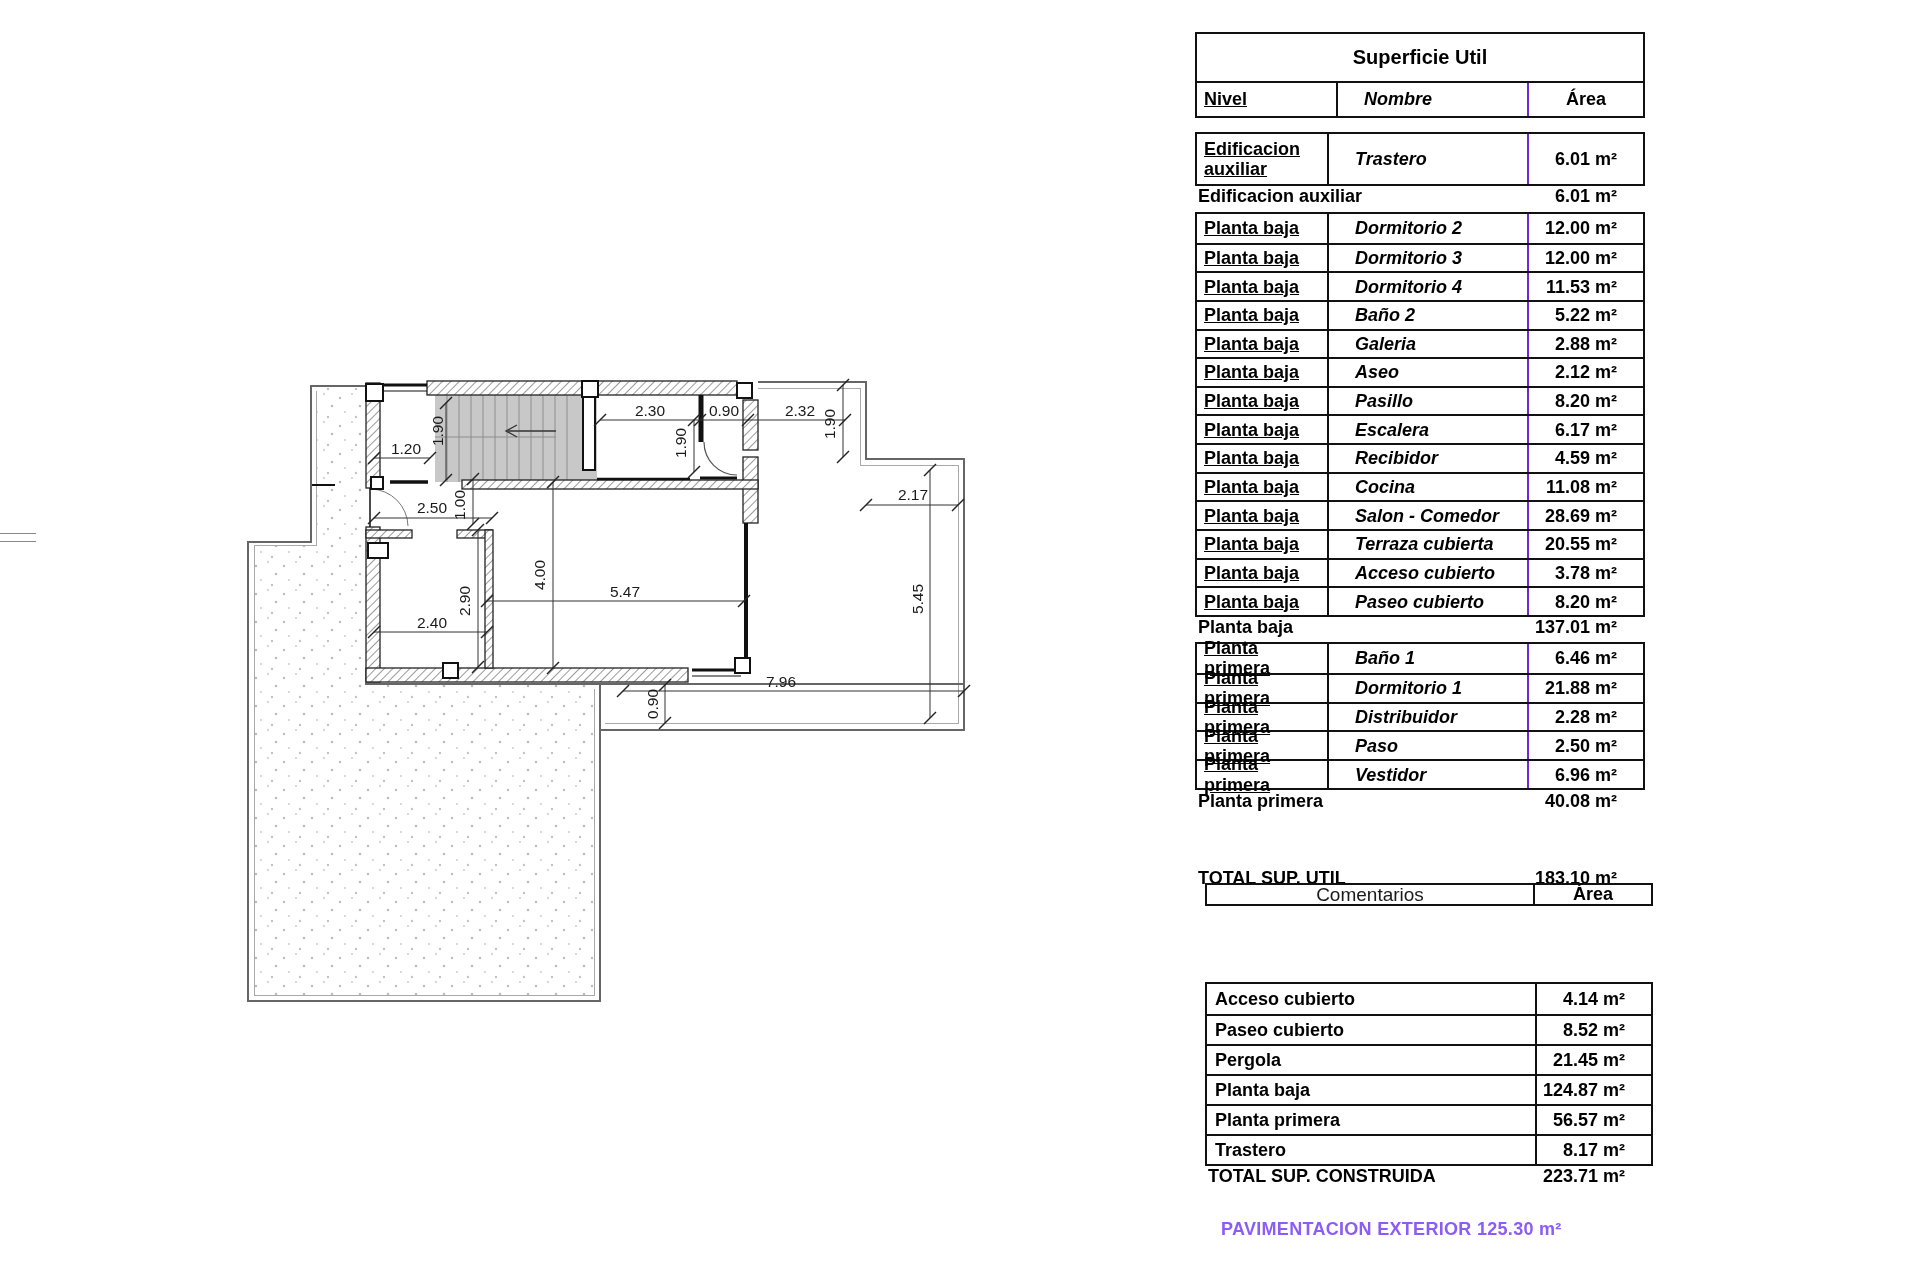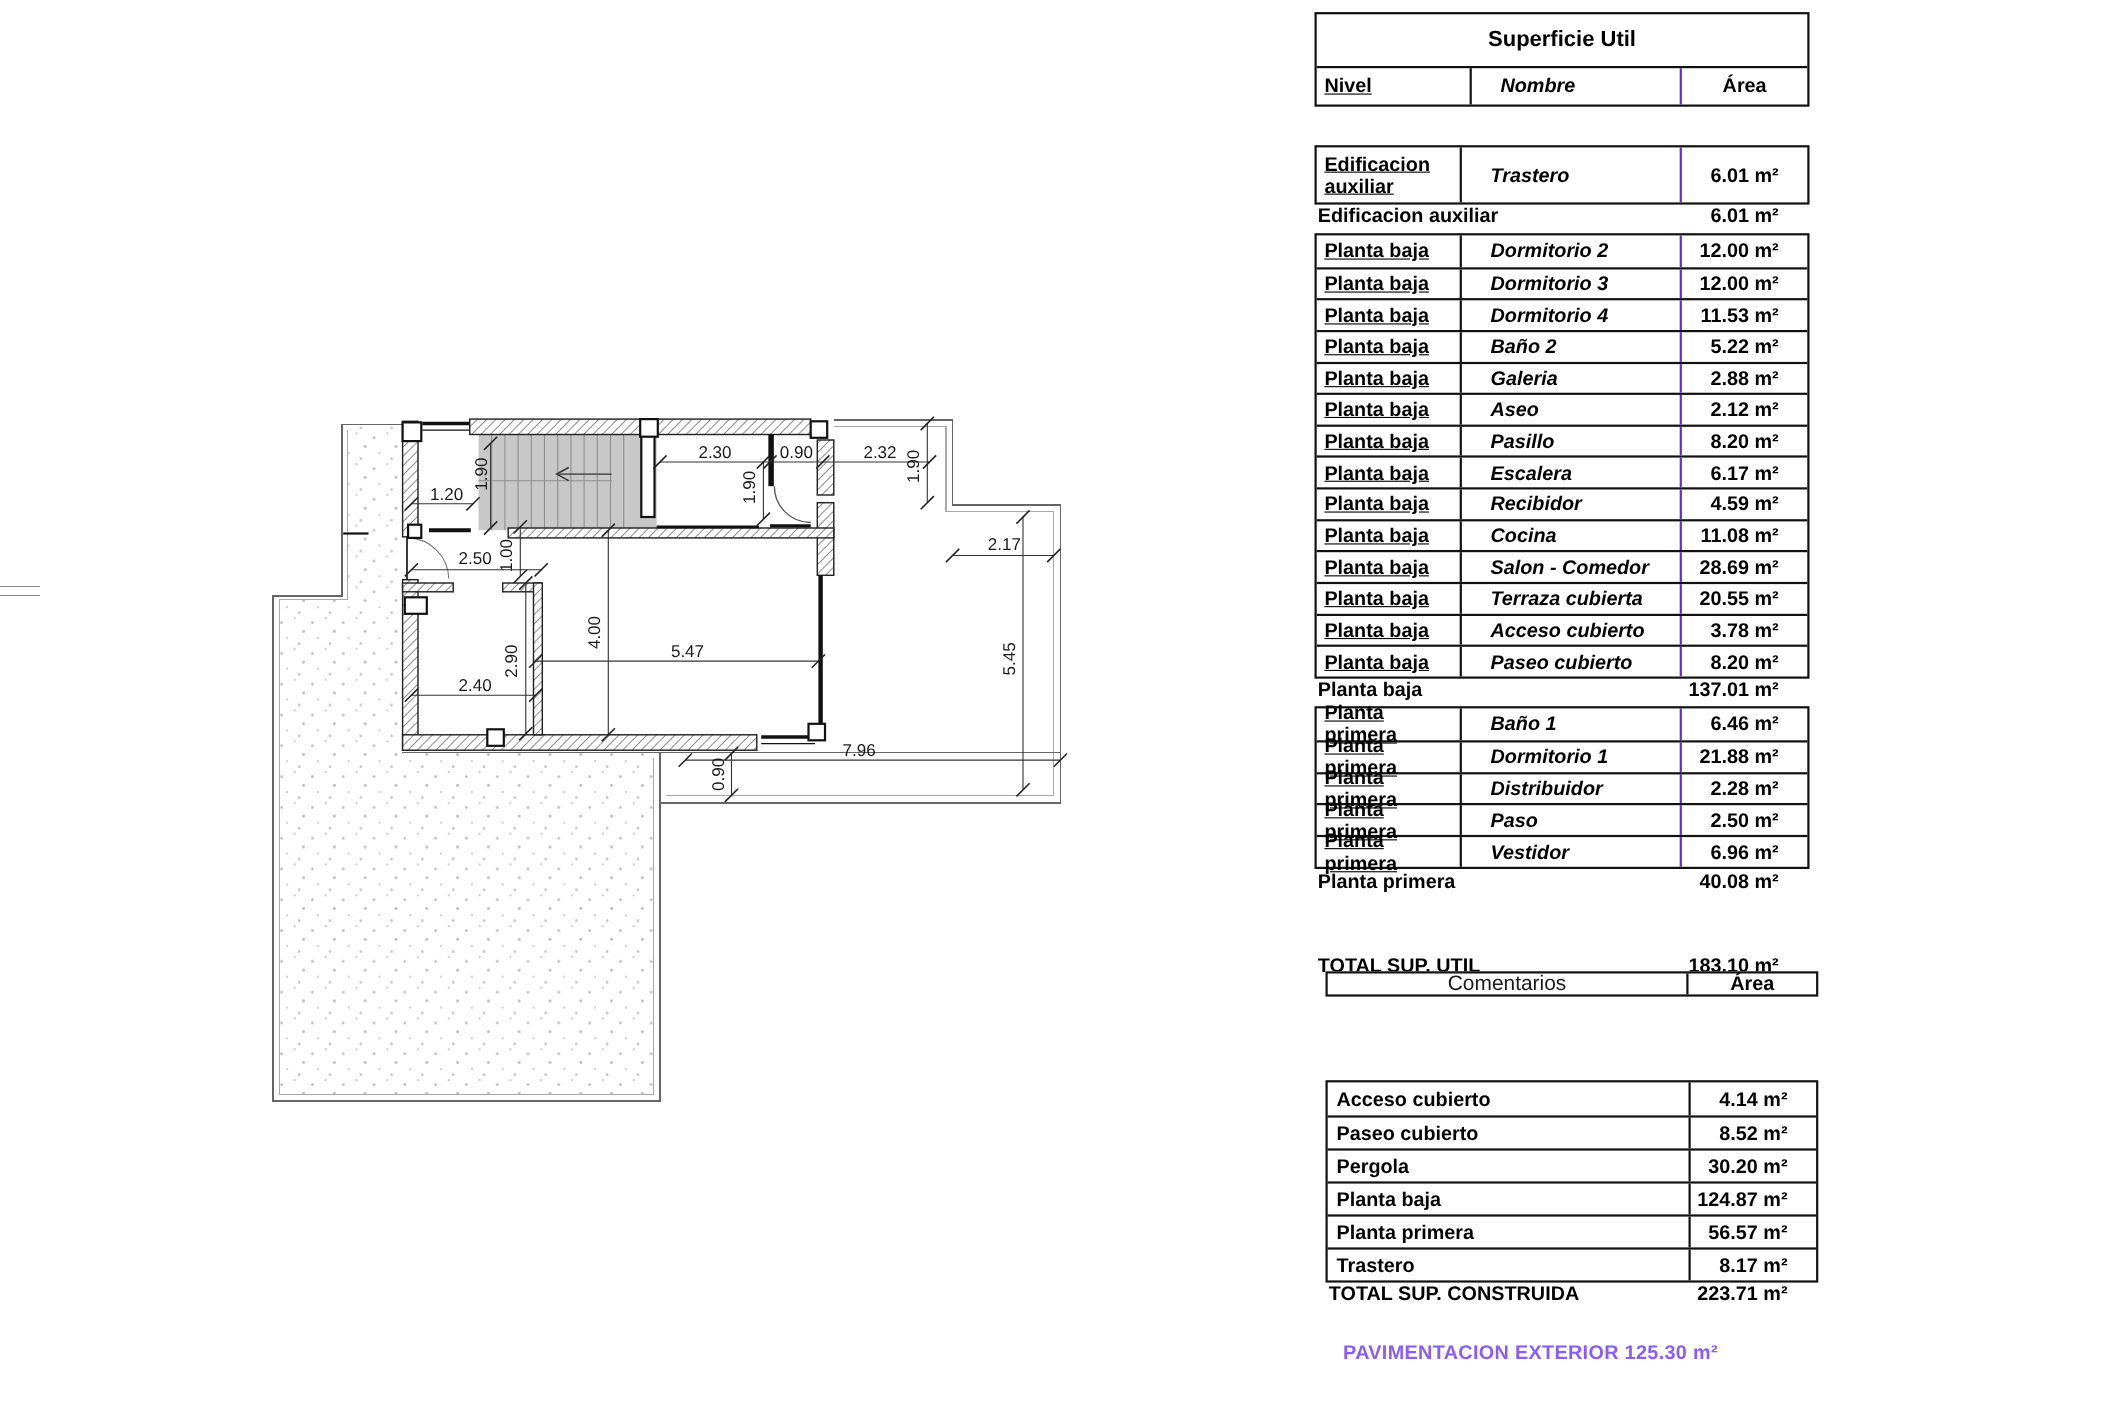--- a/index.html
+++ b/index.html
@@ -208,7 +208,7 @@
     </g>
 </svg>
 
-<div class="abs block t1x" style="top:11px;">
+<div class="abs block t1x" style="top:32px;">
   <div class="ttitle">Superficie Util</div>
   <div class="hrow">
     <div class="hcell u0">Nivel</div>

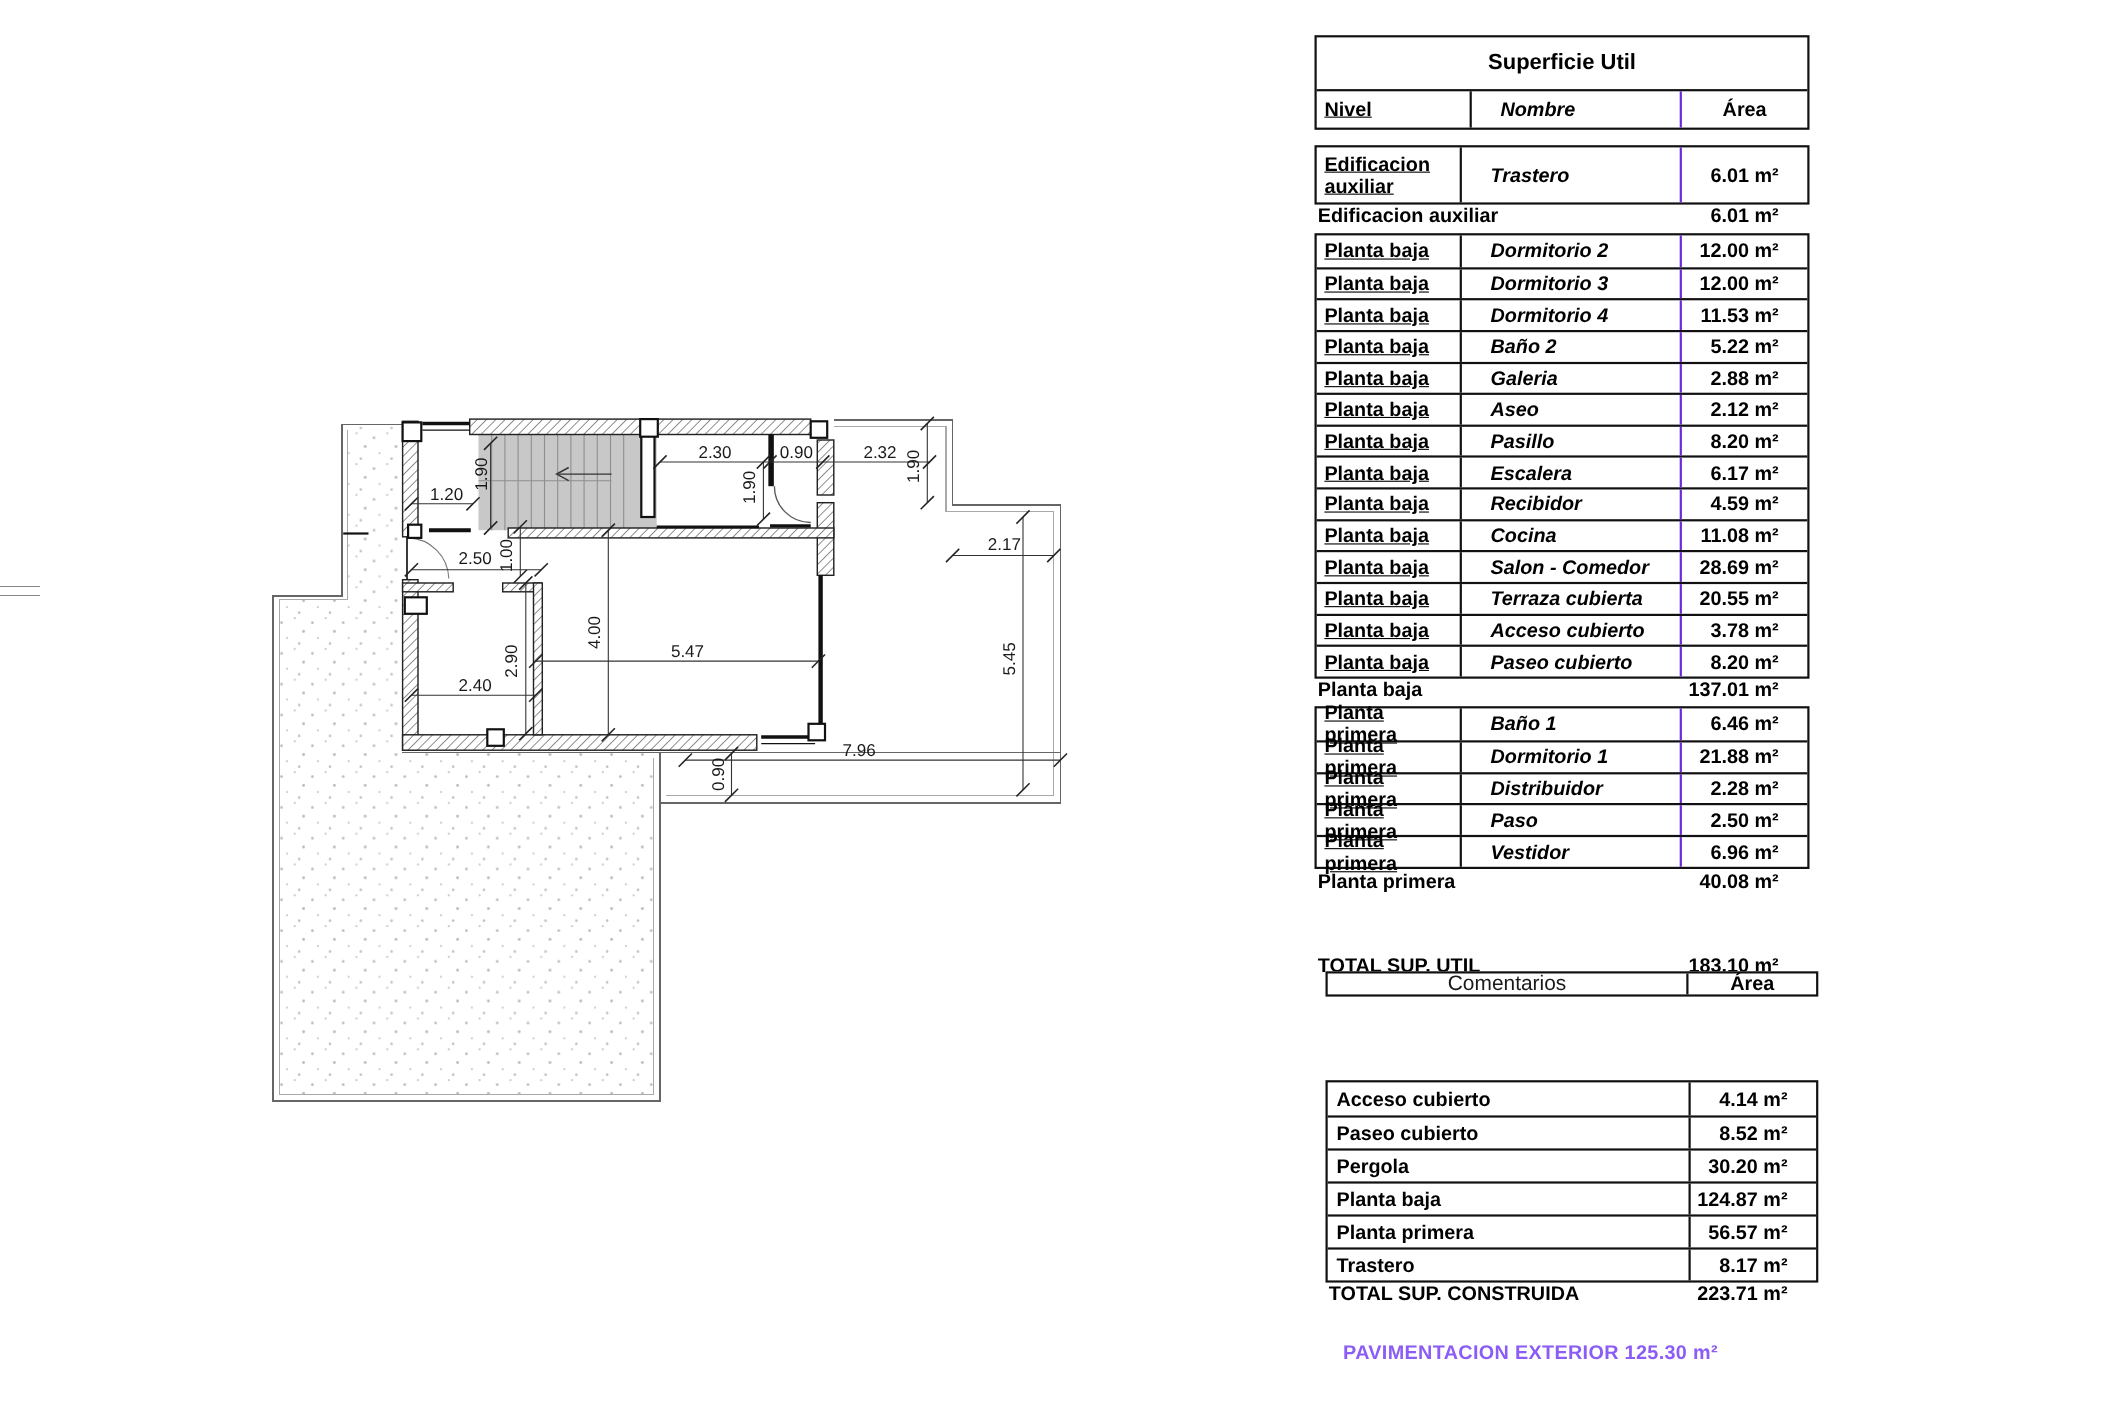--- a/index.html
+++ b/index.html
@@ -364,7 +364,7 @@
     </div>
     <div class="trow">
       <div class="tcell c0">Pergola</div>
-      <div class="tcell c1">30.20 m²</div>
+      <div class="tcell c1">21.45 m²</div>
     </div>
     <div class="trow">
       <div class="tcell c0">Planta baja</div>

